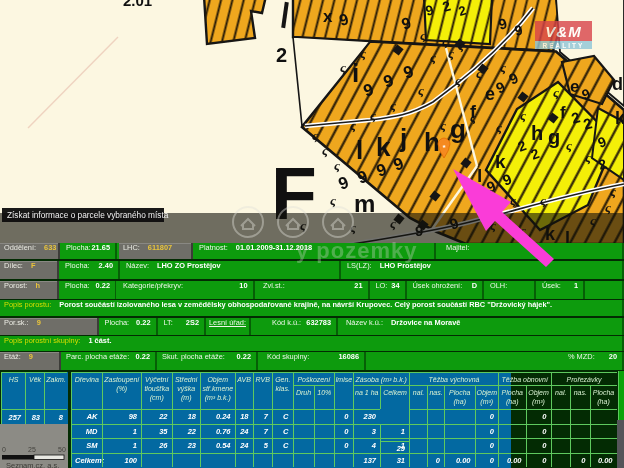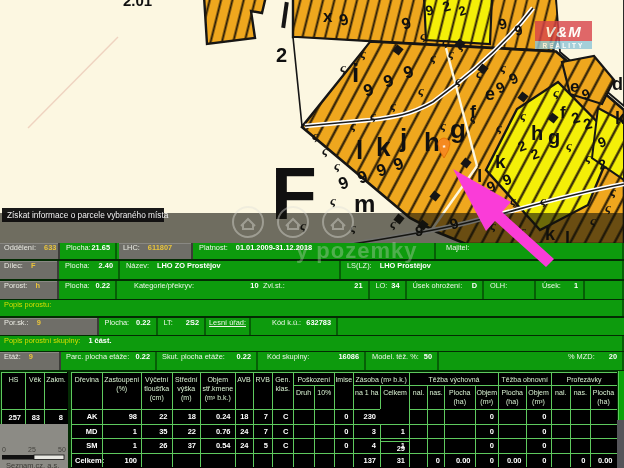--- a/index.html
+++ b/index.html
@@ -273,7 +273,7 @@
           <span class="lab">Plocha:</span>
           <span class="val right">0.22</span>
         </div>
-        <div class="pcell green" style="left: 127px; width: 138.5px;">
+        <div class="pcell green" style="left: 116px; width: 138.5px;">
           <span class="lab" style="padding-left: 7px;">Kategorie/překryv:</span>
           <span class="val right">10</span>
         </div>

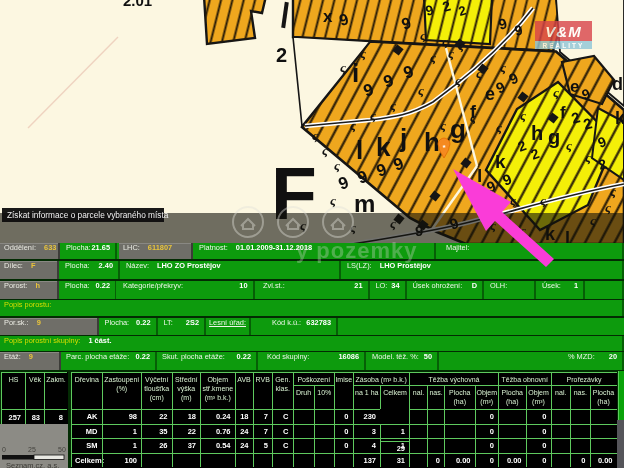--- a/index.html
+++ b/index.html
@@ -303,6 +303,7 @@
       <div class="prow" style="top: 57px; height: 16px;">
         <div class="pcell green" style="left: 0px; width: 624px;">
           <span class="lab ylab">Popis porostu:</span>
+          <span class="val inline">Porost součástí izolovaného lesa v zemědělsky obhospodařované krajině, na návrší Krupovec. Celý porost součástí RBC "Držovický hájek".</span>
         </div>
       </div>
       <div class="prow" style="top: 74.5px; height: 17px;">

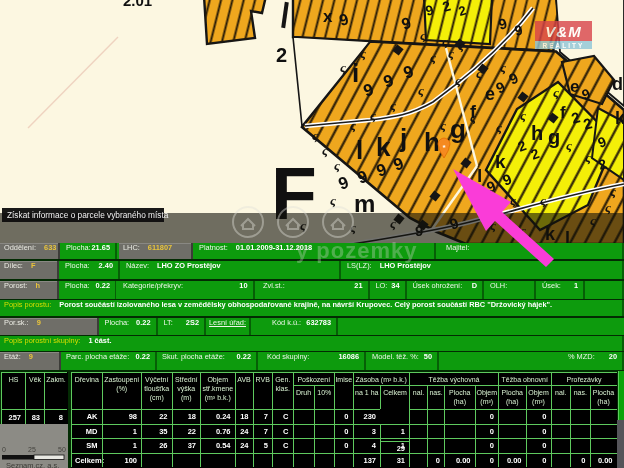--- a/index.html
+++ b/index.html
@@ -325,6 +325,10 @@
         <div class="pcell green" style="left: 252px; width: 86px;">
           <span class="lab" style="padding-left: 20px;">Kód k.ú.:</span>
           <span class="val right">632783</span>
+        </div>
+        <div class="pcell green" style="left: 340px; width: 284px;">
+          <span class="lab" style="padding-left: 6px;">Název k.ú.:</span>
+          <span class="val inline">Držovice na Moravě</span>
         </div>
       </div>
       <div class="prow" style="top: 93px; height: 14.5px;">

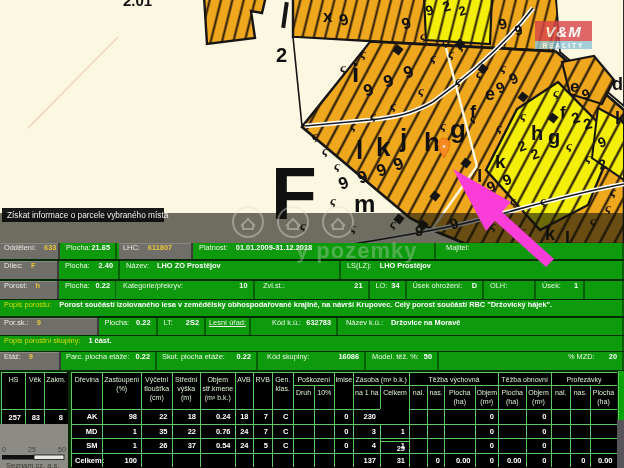--- a/index.html
+++ b/index.html
@@ -353,10 +353,6 @@
         <div class="pcell green" style="left: 260px; width: 106px;">
           <span class="lab" style="padding-left: 7px;">Kód skupiny:</span>
           <span class="val right">16086</span>
-        </div>
-        <div class="pcell green" style="left: 368px; width: 71px;">
-          <span class="lab">Model. těž. %:</span>
-          <span class="val right">50</span>
         </div>
         <div class="pcell green" style="left: 564px; width: 60px;">
           <span class="lab">% MZD:</span>

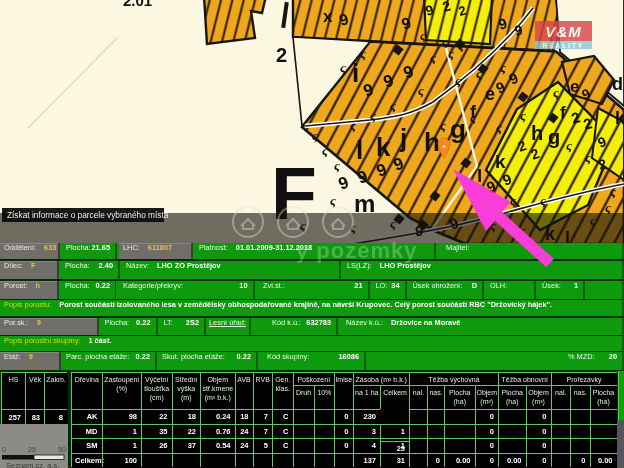--- a/index.html
+++ b/index.html
@@ -23,7 +23,7 @@
   .pcell.gray .val{color:#e9c53b;}
   .pcell .lab.ylab{color:#d8de00;}
   
-  .stbl{position:absolute;background:#000000;}
+  .stbl{position:absolute;background:#0369a1;font-style:italic;}
   .tcell{position:absolute;display:flex;align-items:flex-start;justify-content:center;
          border-left:1px solid #5ec95e;border-top:1px solid #5ec95e;
          font-size:7px;color:#d9f2d2;text-align:center;line-height:9px;padding-top:2px;}

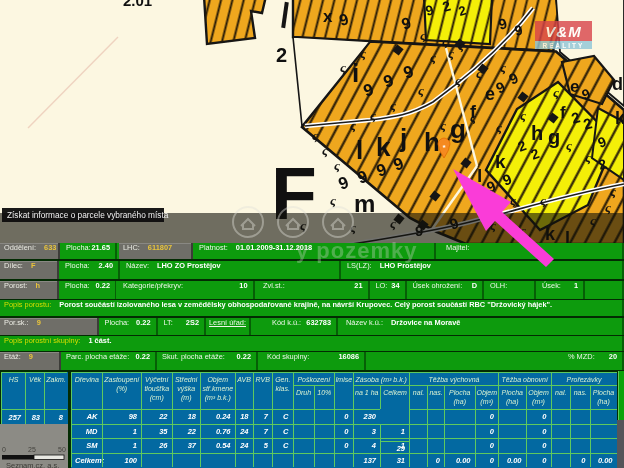--- a/index.html
+++ b/index.html
@@ -369,7 +369,7 @@
       <div class="tcell " style="left: 43px; top: 0px; width: 23px; height: 37px;">Zakm.</div>
       <div class="tcell v" style="left: 43px; top: 37px; width: 23px; height: 15px;">8</div>
     </div>
-  <div id="maintbl" class="stbl" style="left:71px;top:372px;width:546px;height:96px;">
+  <div id="maintbl" class="stbl" style="left:71px;top:372px;width:440px;height:96px;">
       <div class="tcell " style="left: 0px; top: 0px; width: 30.5px; height: 37px;">Dřevina</div>
       <div class="tcell " style="left: 30.5px; top: 0px; width: 39.5px; height: 37px;">Zastoupení<br>(%)</div>
       <div class="tcell " style="left: 70px; top: 0px; width: 30.5px; height: 37px;">Výčetní<br>tloušťka<br>(cm)</div>

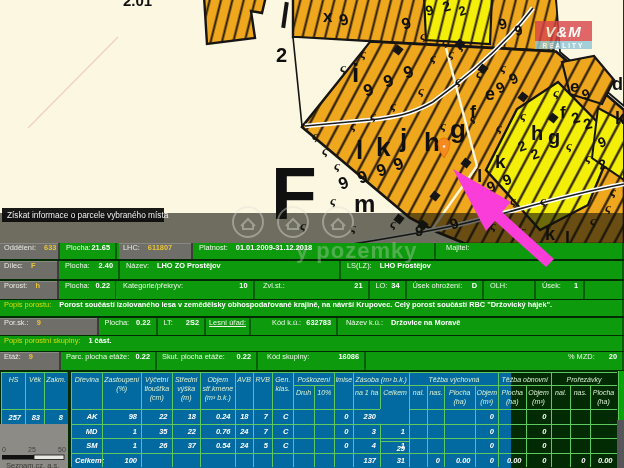--- a/index.html
+++ b/index.html
@@ -444,7 +444,7 @@
       <div class="tcell v" style="left: 0px; top: 66.2px; width: 30.5px; height: 14.6px;">SM</div>
       <div class="tcell v" style="left: 30.5px; top: 66.2px; width: 39.5px; height: 14.6px;">1</div>
       <div class="tcell v" style="left: 70px; top: 66.2px; width: 30.5px; height: 14.6px;">26</div>
-      <div class="tcell v" style="left: 100.5px; top: 66.2px; width: 28.5px; height: 14.6px;">37</div>
+      <div class="tcell v" style="left: 100.5px; top: 66.2px; width: 28.5px; height: 14.6px;">23</div>
       <div class="tcell v" style="left: 129px; top: 66.2px; width: 34.5px; height: 14.6px;">0.54</div>
       <div class="tcell v" style="left: 163.5px; top: 66.2px; width: 18px; height: 14.6px;">24</div>
       <div class="tcell v" style="left: 181.5px; top: 66.2px; width: 19.5px; height: 14.6px;">5</div>

